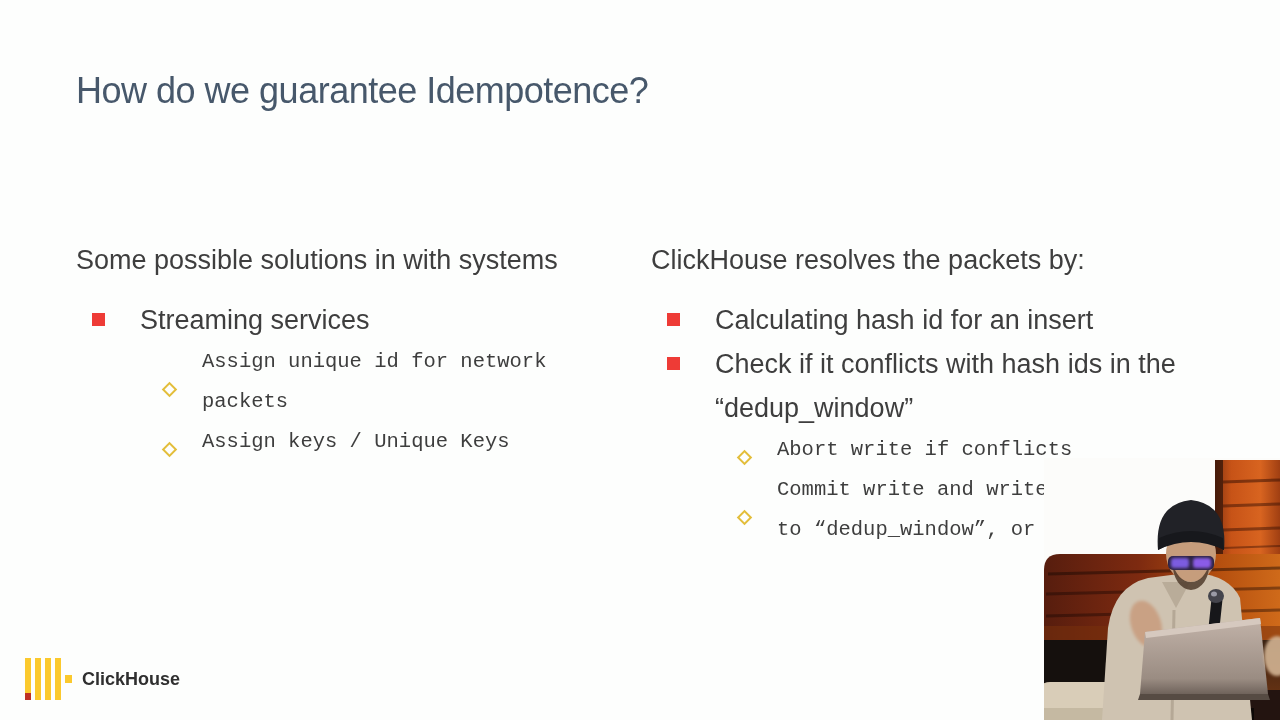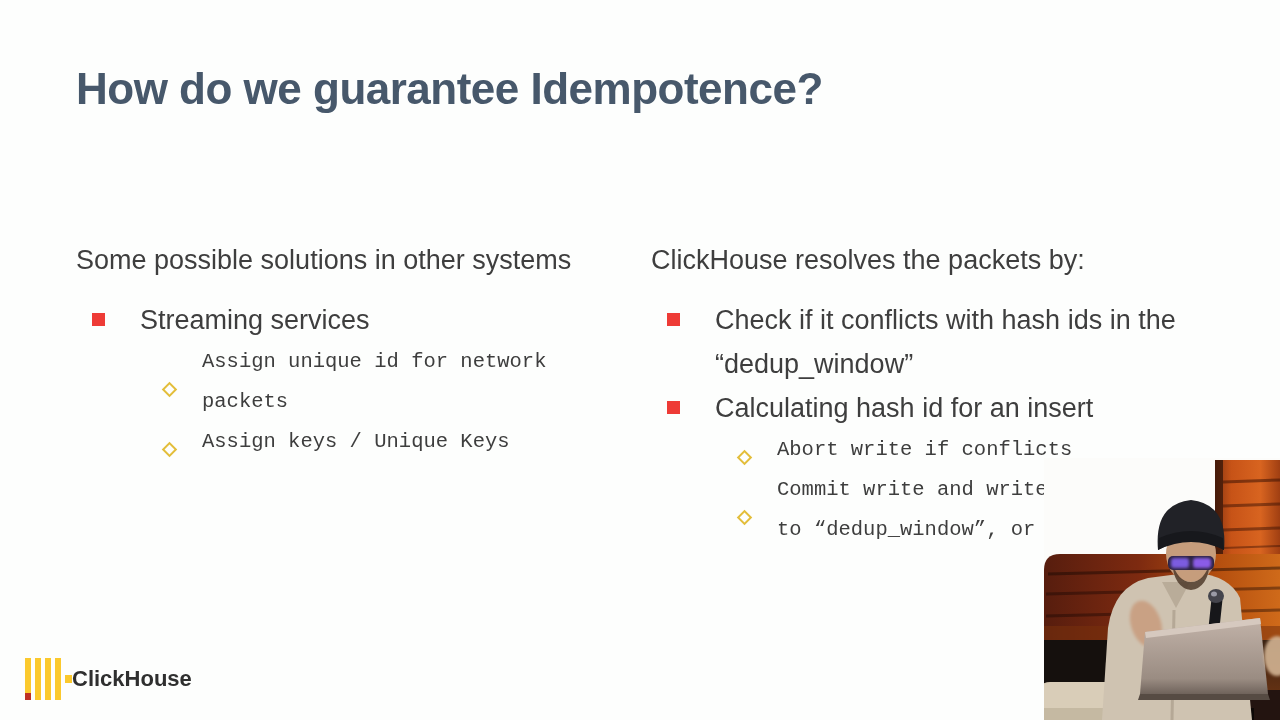--- a/index.html
+++ b/index.html
@@ -13,8 +13,8 @@
 
   
   .title{
-    position:absolute;left:76px;top:64px;
-    font-size:44px;font-weight:bold;letter-spacing:-0.5px;
+    position:absolute;left:76px;top:70px;
+    font-size:36px;font-weight:normal;letter-spacing:-0.5px;
     color:var(--c-title,#47586B);
     white-space:nowrap;
   }

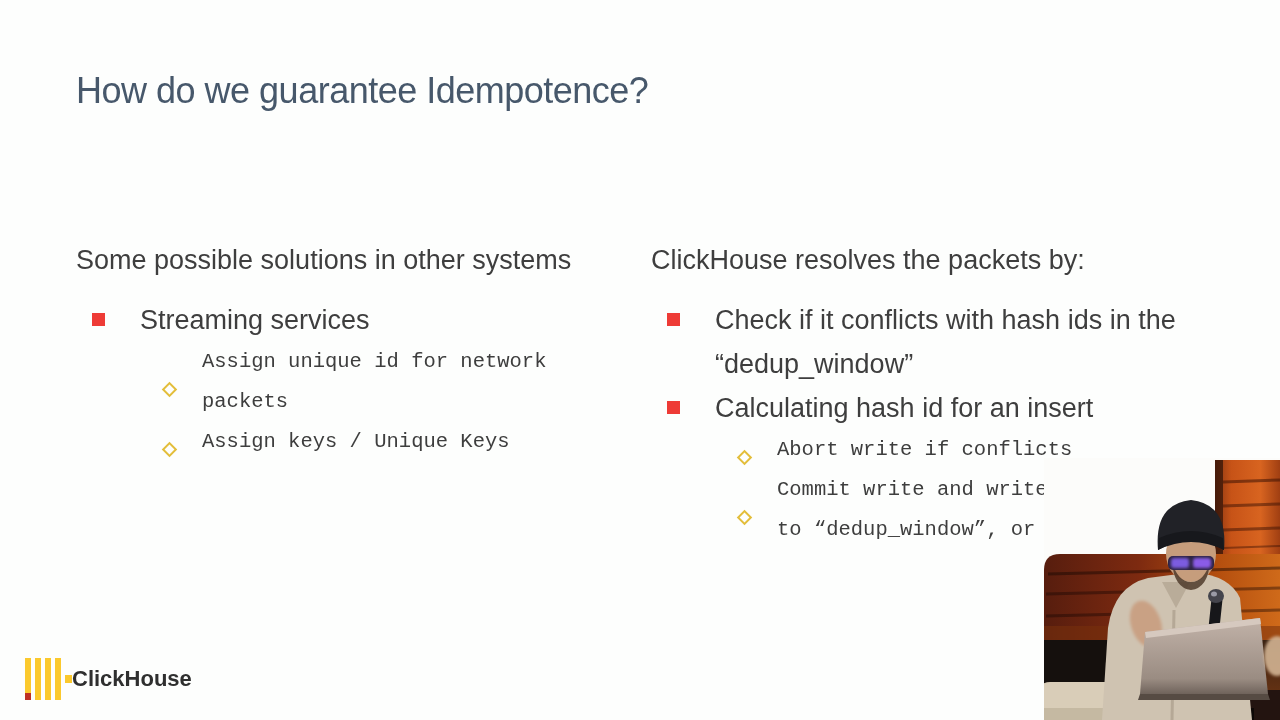--- a/index.html
+++ b/index.html
@@ -92,7 +92,7 @@
   <div class="title">How do we guarantee Idempotence?</div>
 
   <div class="col col-left">
-    <div class="col-header">Some possible solutions in other systems</div>
+    <div class="col-header">Some possible solutions in with systems</div>
     <div class="bullets">
       <div class="l1">
         <span class="sq"></span>

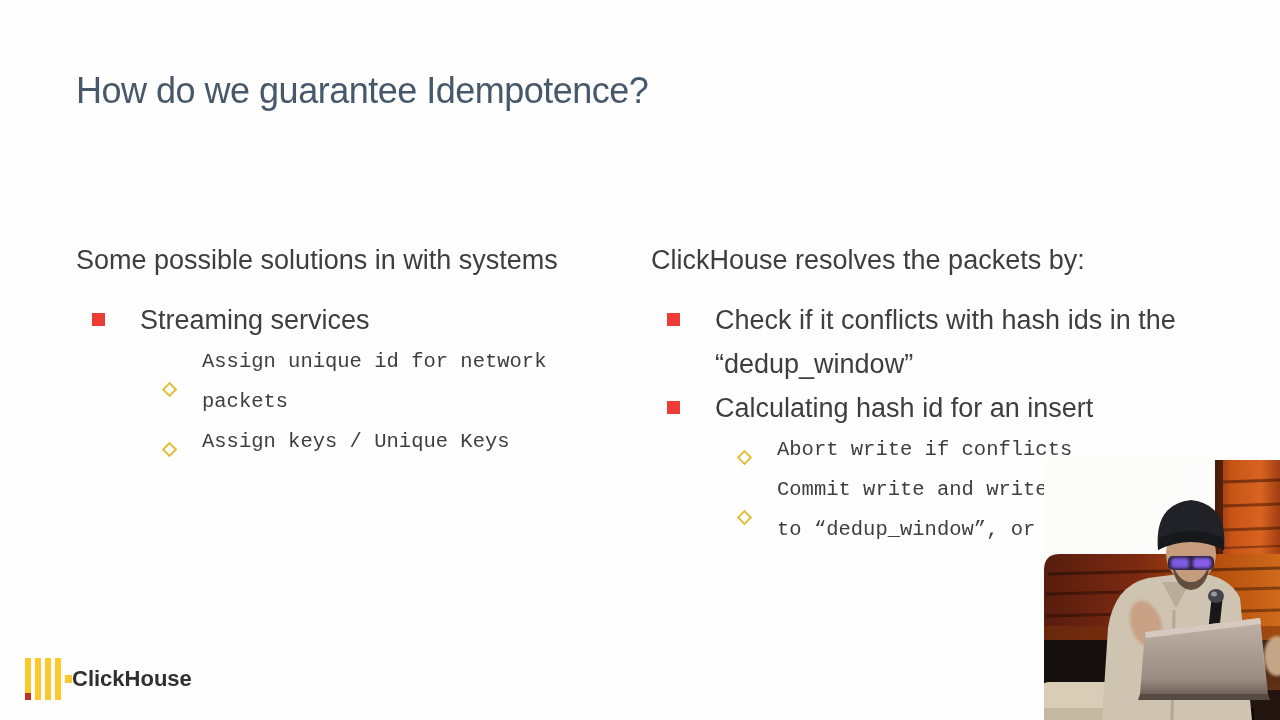--- a/index.html
+++ b/index.html
@@ -114,11 +114,11 @@
     <div class="bullets">
       <div class="l1">
         <span class="sq"></span>
-        <span class="txt">Check if it conflicts with hash ids in the “dedup_window”</span>
+        <span class="txt">Calculating hash id for an insert</span>
       </div>
       <div class="l1">
         <span class="sq"></span>
-        <span class="txt">Calculating hash id for an insert</span>
+        <span class="txt">Check if it conflicts with hash ids in the “dedup_window”</span>
       </div>
       <div class="sub">
         <span class="dia"></span>

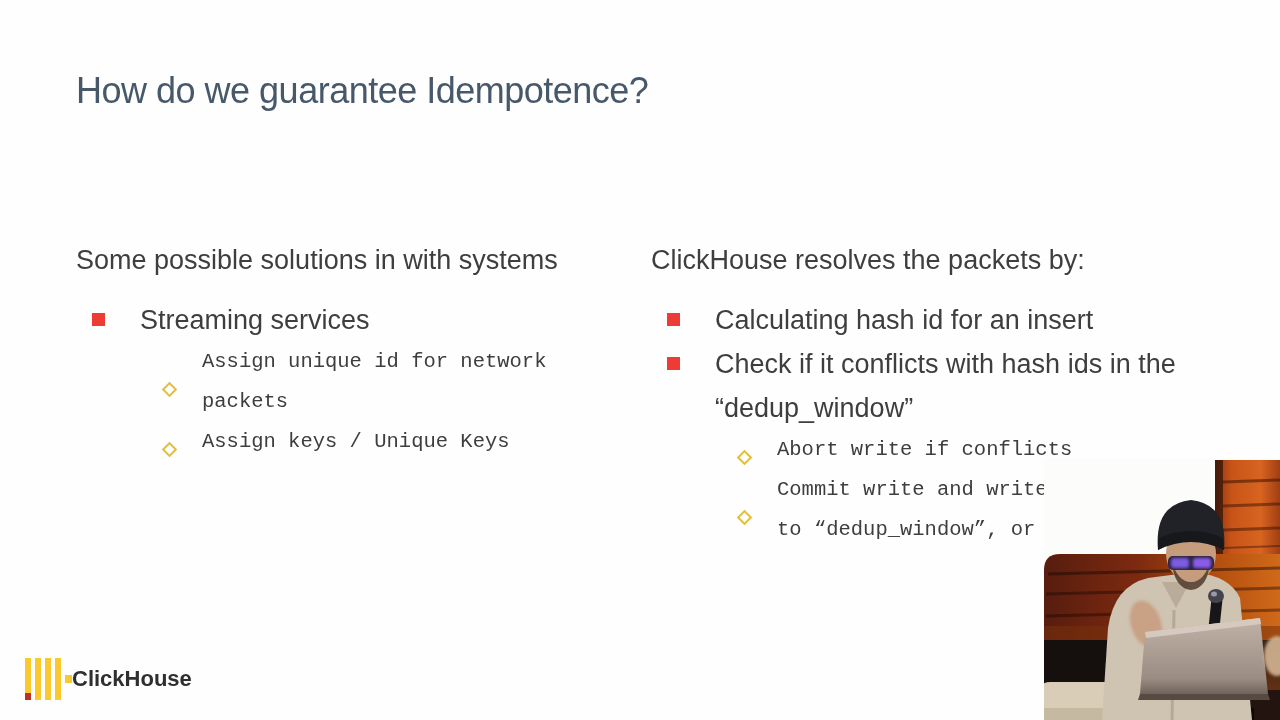--- a/index.html
+++ b/index.html
@@ -74,7 +74,8 @@
     background:var(--c-logo-yellow,#FBC92D);
   }
   .logo-text{
-    font-size:22px;font-weight:600;color:var(--c-logo-text,#2F2F2F);
+    margin-left:10px;
+    font-size:18px;font-weight:600;color:var(--c-logo-text,#2F2F2F);
   }
 
   

